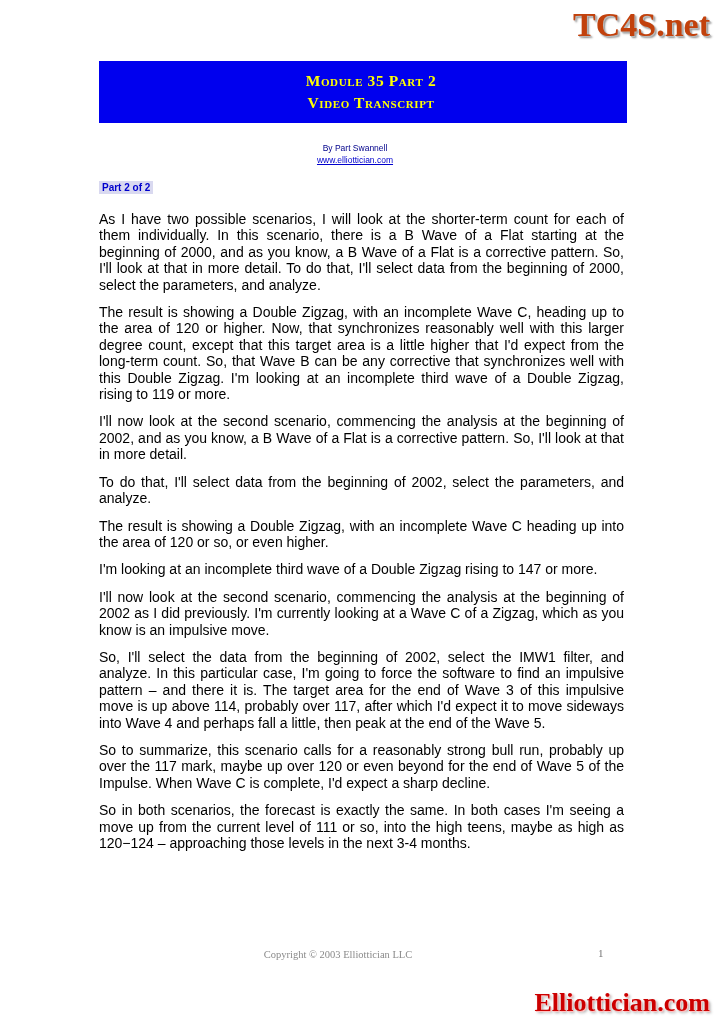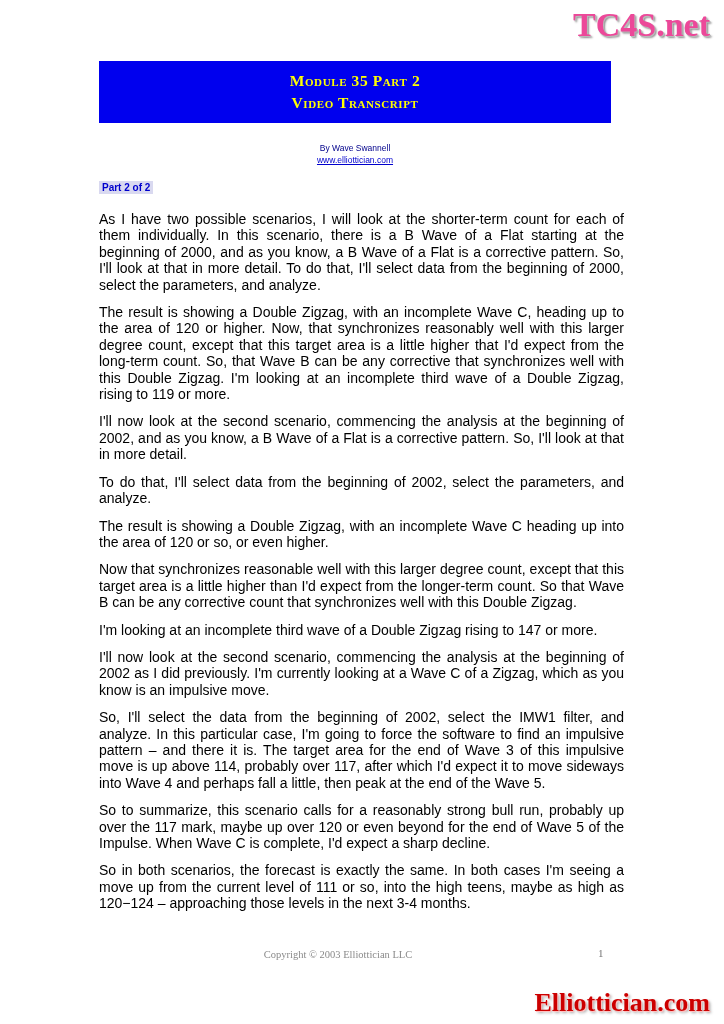--- a/index.html
+++ b/index.html
@@ -23,7 +23,7 @@
     font-family: "Liberation Serif", serif;
     font-size: 34px;
     font-weight: bold;
-    color: #ec4899;
+    color: #c2410c;
     letter-spacing: 0px;
     text-shadow:
        1px 1px 0 #b9b9b9,

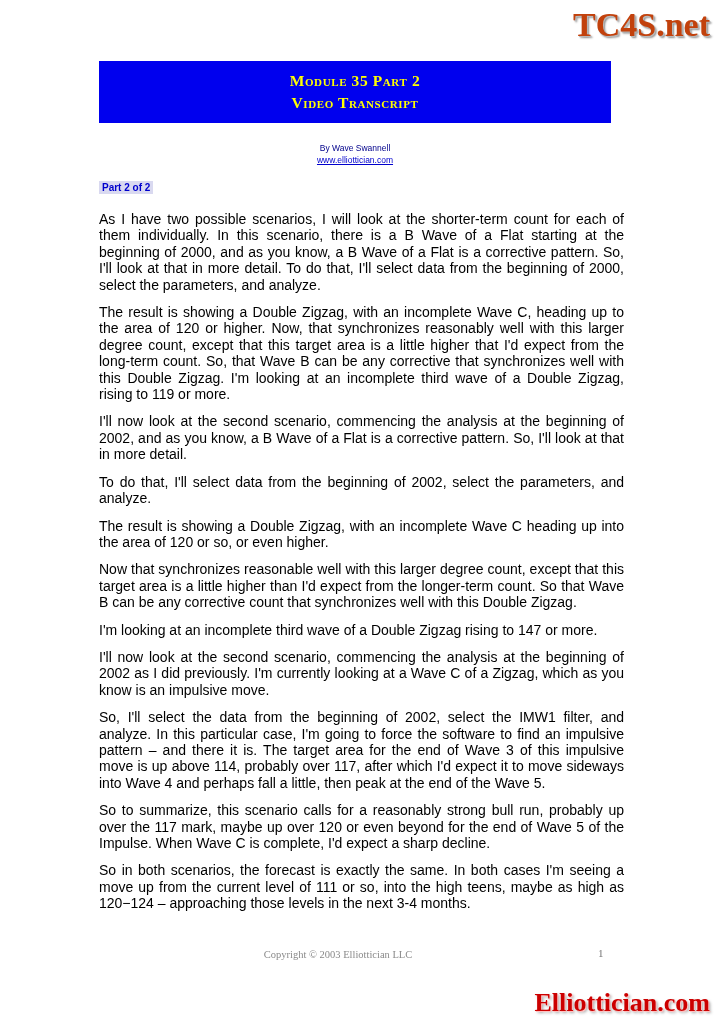--- a/index.html
+++ b/index.html
@@ -53,6 +53,7 @@
     align-items: center;
     justify-content: center;
     font-family: "Liberation Serif", serif;
+    padding-left: 16px;
   }
   .title-line {
     font-size: 15.5px;

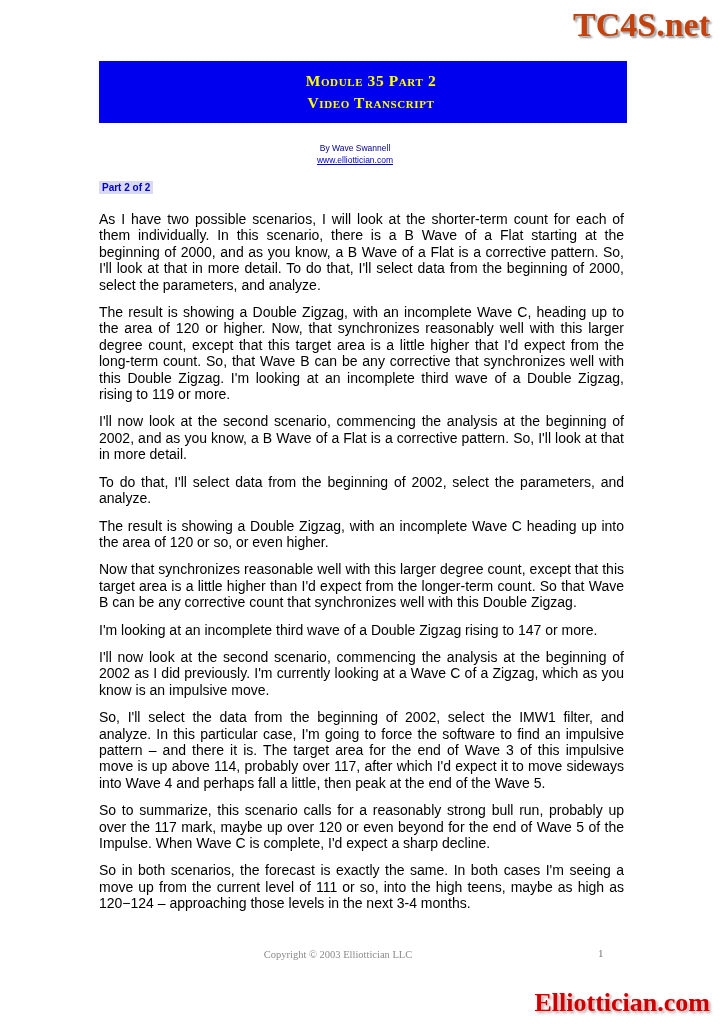--- a/index.html
+++ b/index.html
@@ -170,7 +170,7 @@
   </div>
 
   <div class="byline">
-    <div>By Wave Swannell</div>
+    <div>By Part Swannell</div>
     <a href="#">www.elliottician.com</a>
   </div>
 

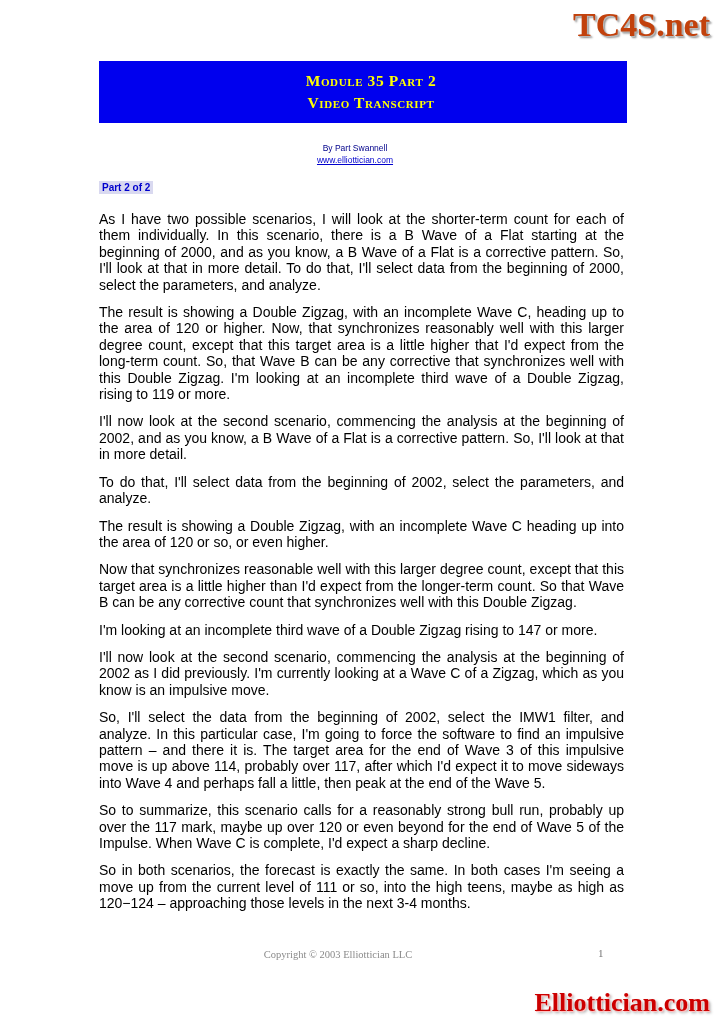--- a/index.html
+++ b/index.html
@@ -182,7 +182,6 @@
     <p>I'll now look at the second scenario, commencing the analysis at the beginning of 2002, and as you know, a B Wave of a Flat is a corrective pattern.  So, I'll look at that in more detail.</p>
     <p>To do that, I'll select data from the beginning of 2002, select the parameters, and analyze.</p>
     <p>The result is showing a Double Zigzag, with an incomplete Wave C heading up into the area of 120 or so, or even higher.</p>
-    <p>Now that synchronizes reasonable well with this larger degree count, except that this target area is a little higher than I'd expect from the longer-term count.  So that Wave B can be any corrective count that synchronizes well with this Double Zigzag.</p>
     <p>I'm looking at an incomplete third wave of a Double Zigzag rising to 147 or more.</p>
     <p>I'll now look at the second scenario, commencing the analysis at the beginning of 2002 as I did previously.  I'm currently looking at a Wave C of a Zigzag, which as you know is an impulsive move.</p>
     <p>So, I'll select the data from the beginning of 2002, select the IMW1 filter, and analyze.  In this particular case, I'm going to force the software to find an impulsive pattern – and there it is.  The target area for the end of Wave 3 of this impulsive move is up above 114, probably over 117, after which I'd expect it to move sideways into Wave 4 and perhaps fall a little, then peak at the end of the Wave 5.</p>

